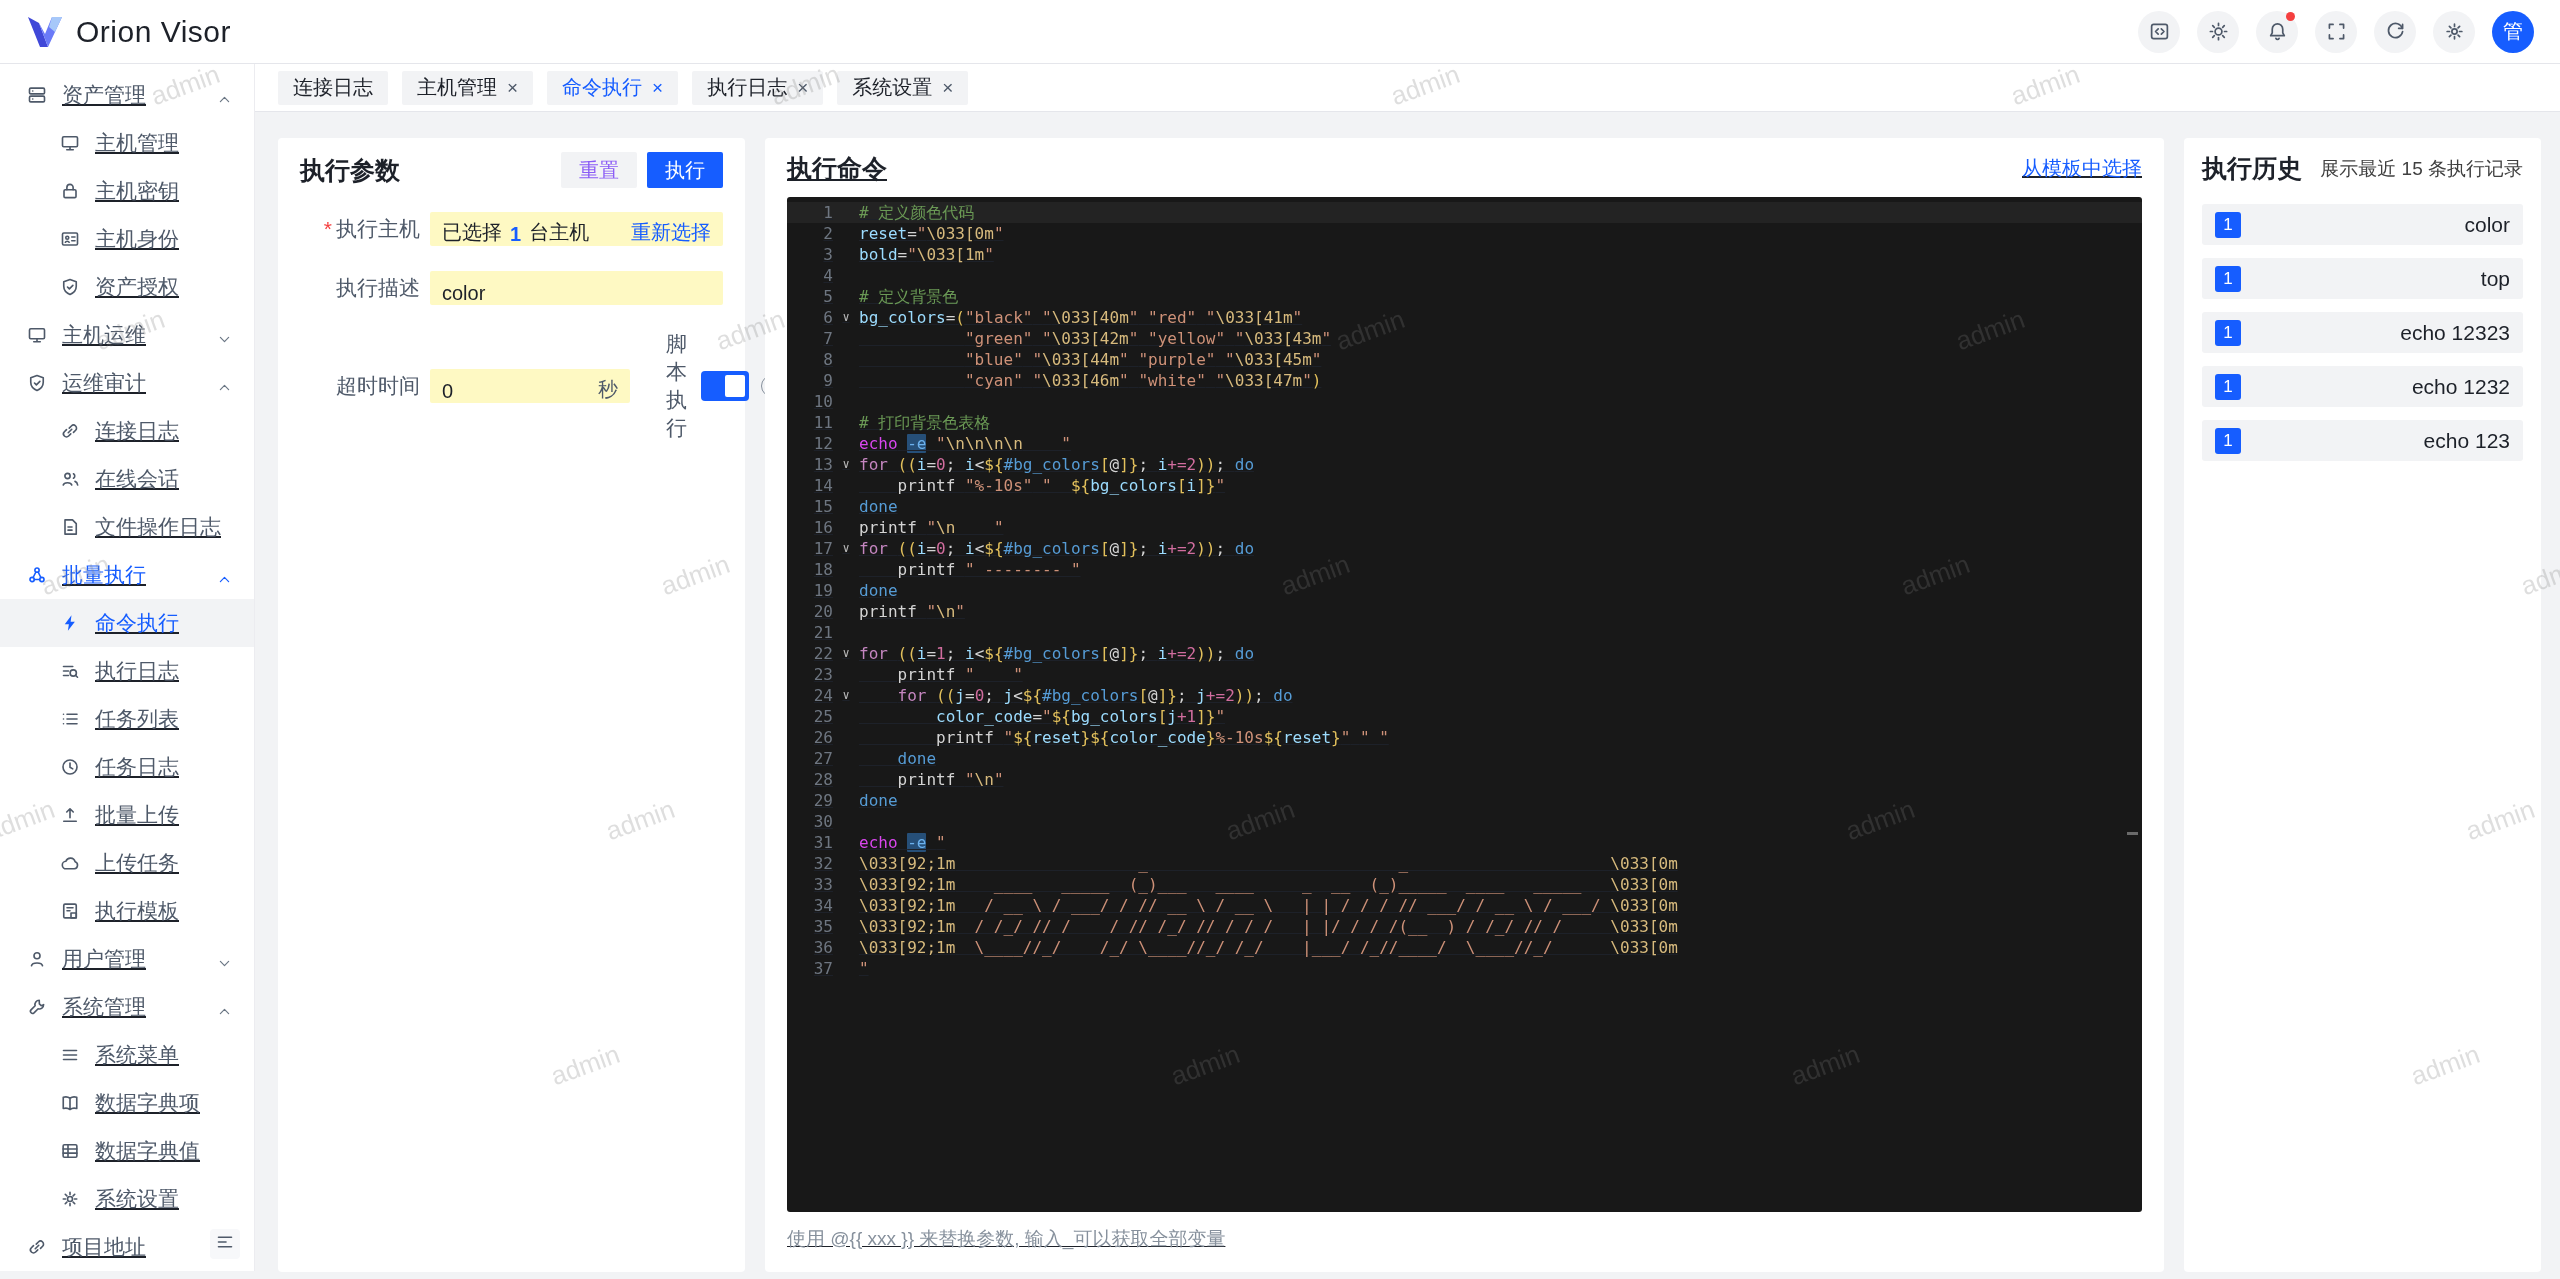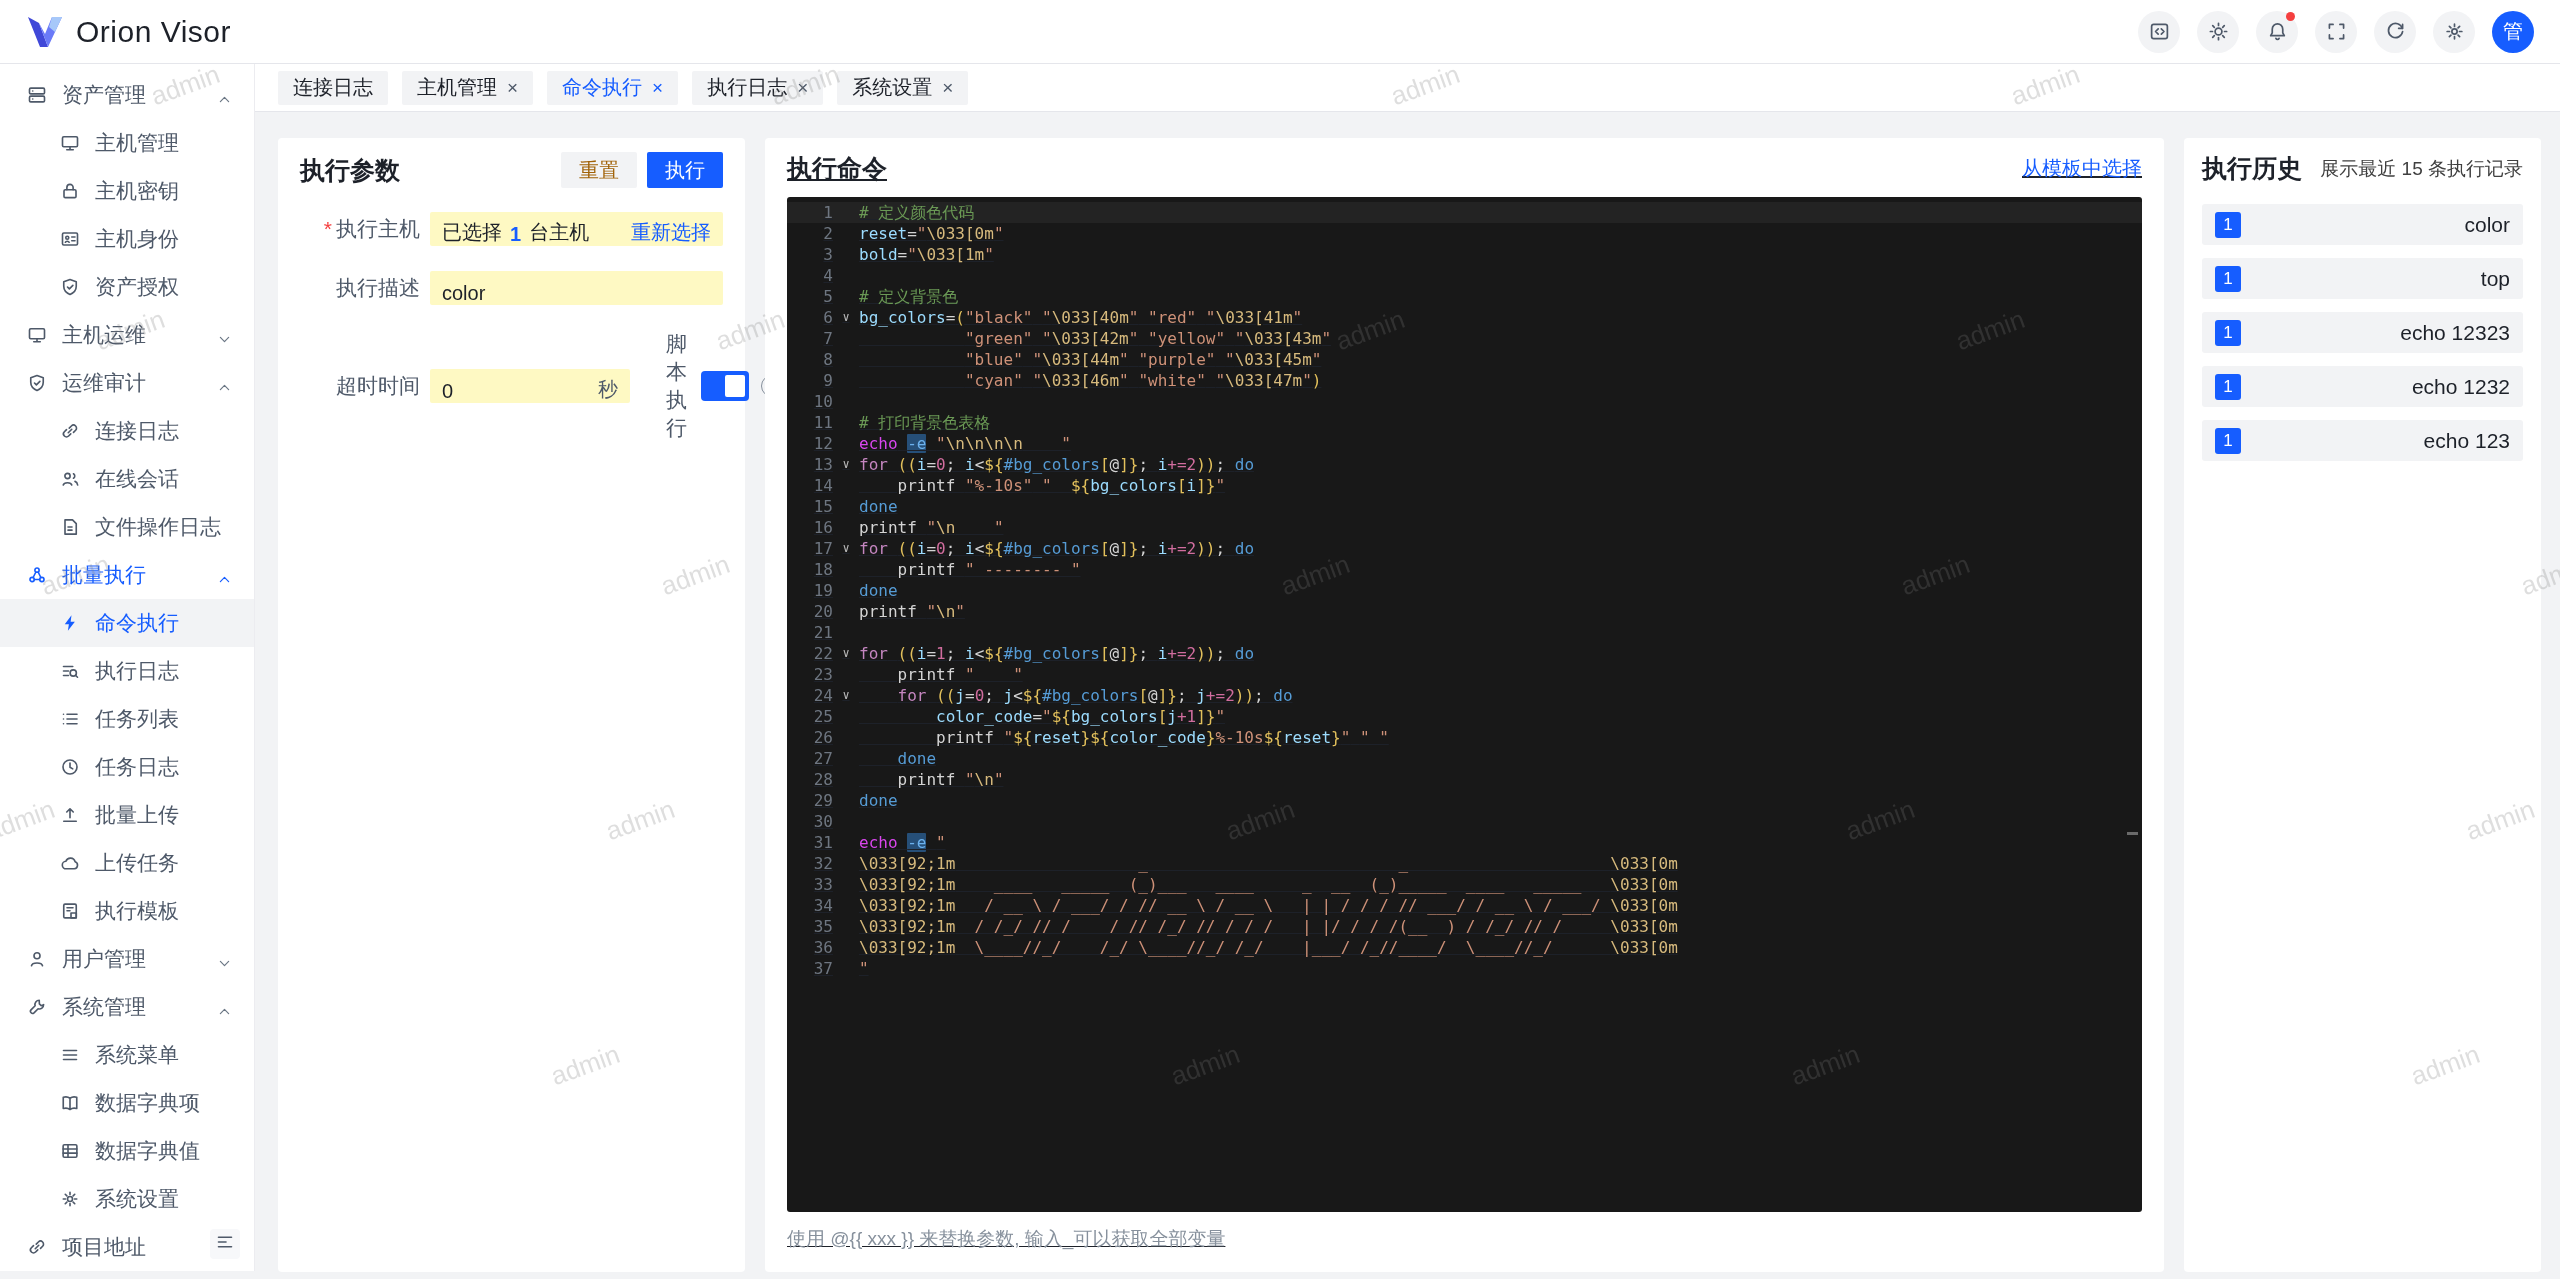--- a/index.html
+++ b/index.html
@@ -26,7 +26,7 @@
 
   
   .sidebar { position:fixed; left:0; top:64px; bottom:8px; width:255px; background:#fff;
-    border-right:1px solid #ececf0; z-index:9; padding-top:7px; }
+    border-right:1px solid #ececf0; z-index:9; padding-top:7px;text-decoration:underline; }
   .side-item { height:48px; display:flex; align-items:center; font-size:21px; color:#4e5969;
     cursor:pointer; position:relative; }
   .side-item .ic { width:20px; height:20px; margin-right:15px; flex:none; display:flex; }

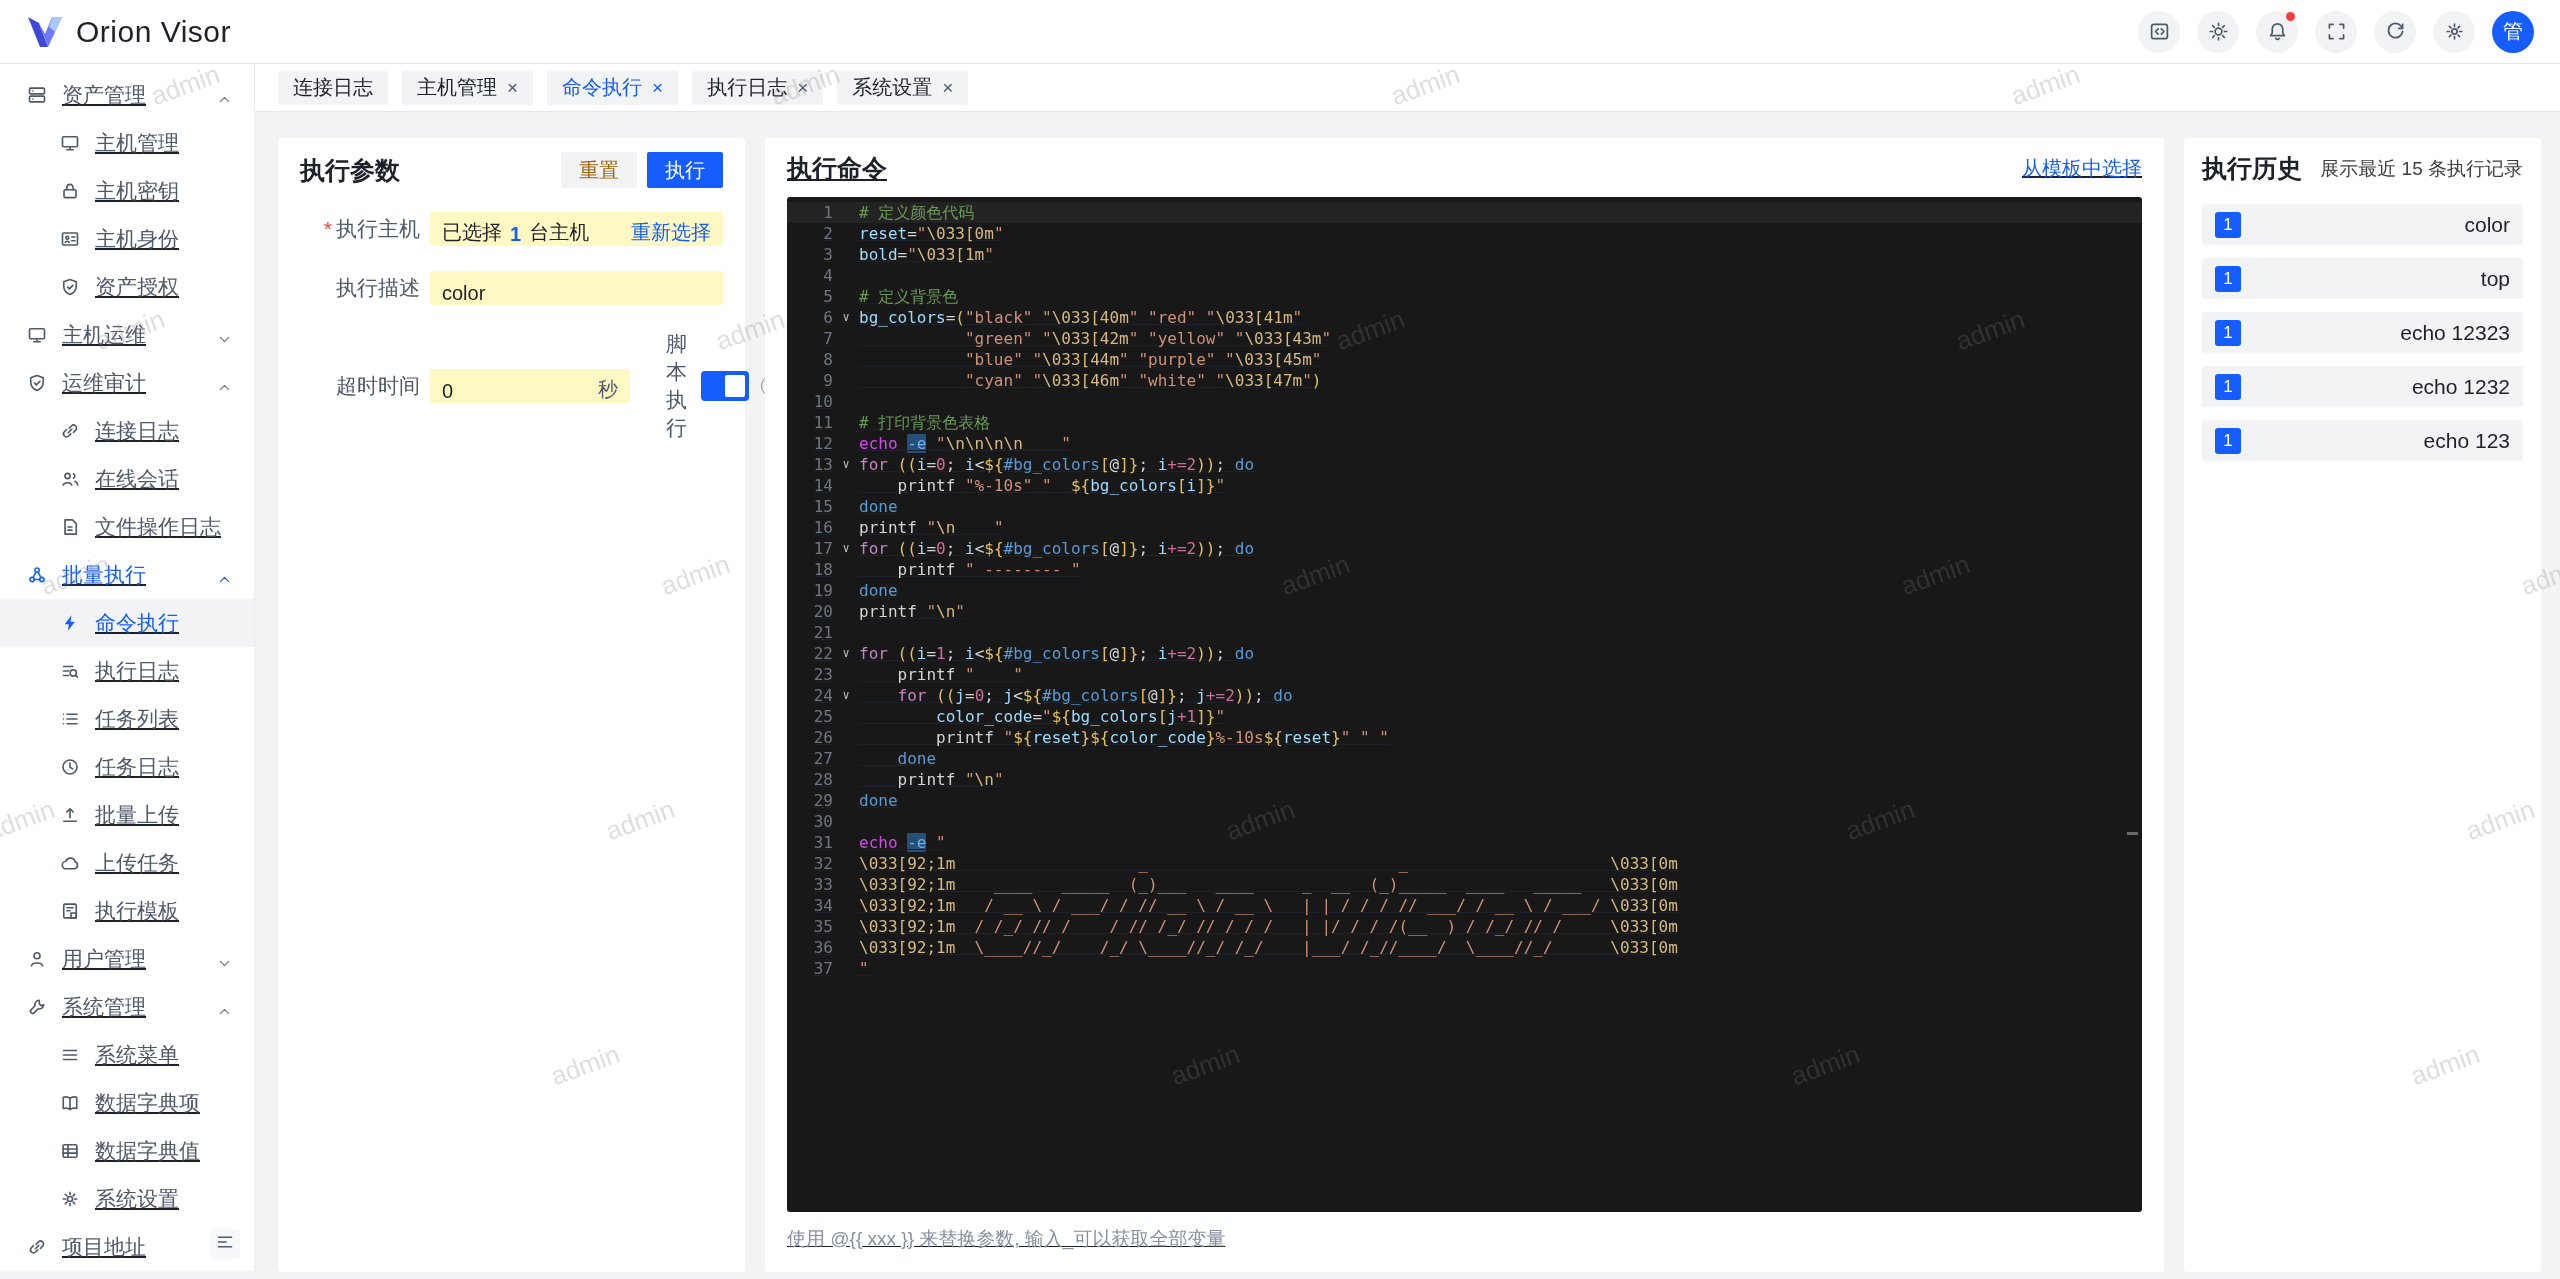--- a/index.html
+++ b/index.html
@@ -62,7 +62,7 @@
   .params-card { width:467px; padding:14px 22px; flex:none; }
   .btn { height:36px; border:none; border-radius:2px; font-size:20px; padding:0 18px; cursor:pointer;
     font-family:inherit; }
-  .btn-secondary { background:#f2f3f5; color:#a16207; }
+  .btn-secondary { background:#f2f3f5; color:#8b5cf6; }
   .btn-primary { background:#165dff; color:#fff; }
   .params-head-btns { margin-left:auto; display:flex; gap:10px; }
   .form { margin-top:24px; }

